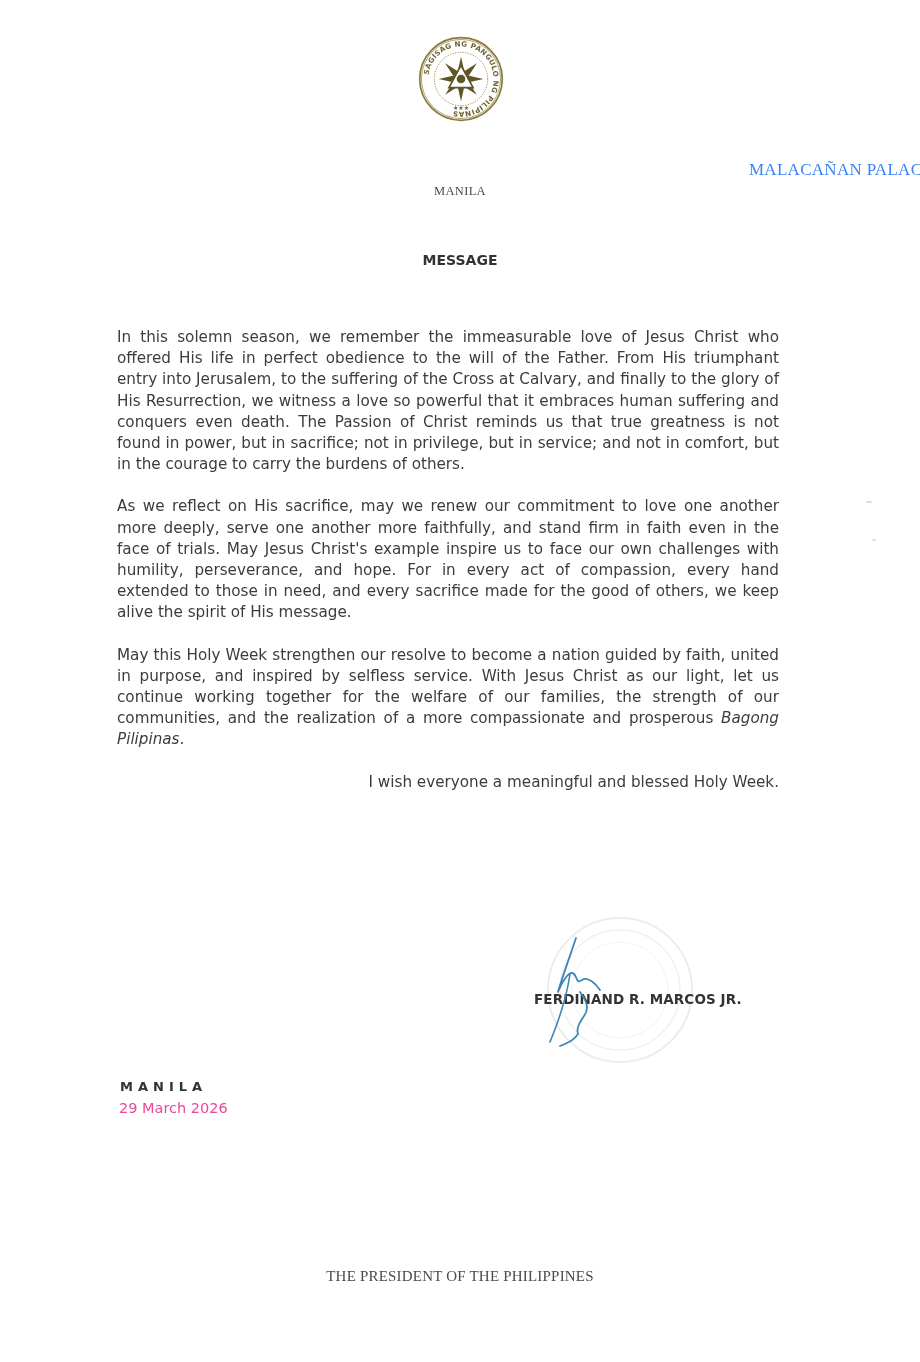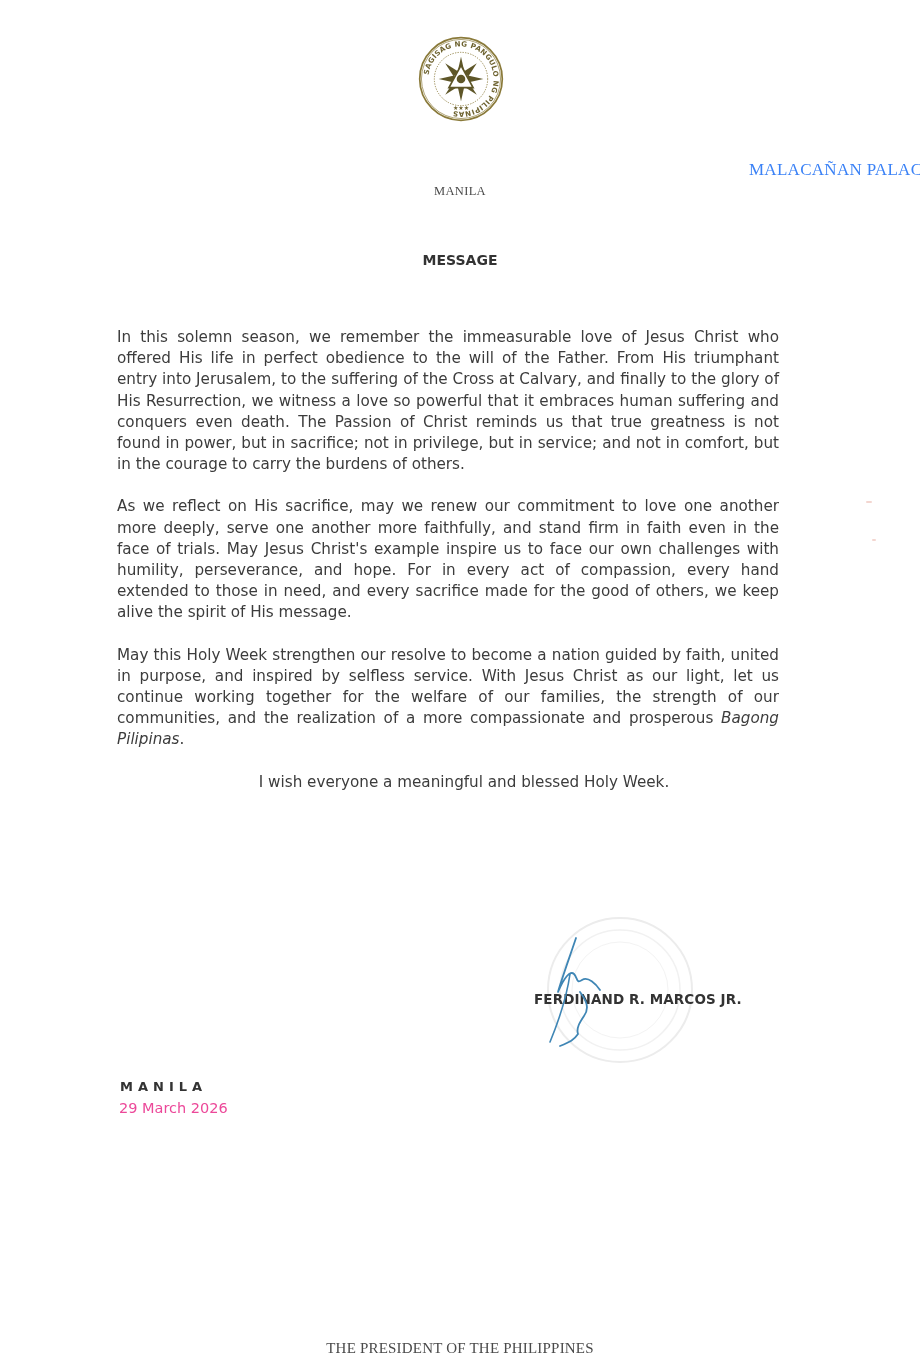--- a/index.html
+++ b/index.html
@@ -31,7 +31,7 @@
     color: #3c3c3c; text-align: justify;
   }
   .body-text p { margin: 0 0 21px 0; }
-  .body-text p.last-para { text-align: center; margin-left: 32px; }
+  .body-text p.last-para { text-align: right; margin-left: 32px; }
   .body-text b { color: #333; }
   .sig-scribble {
     position: absolute; left: 540px; top: 930px; width: 120px; height: 120px;

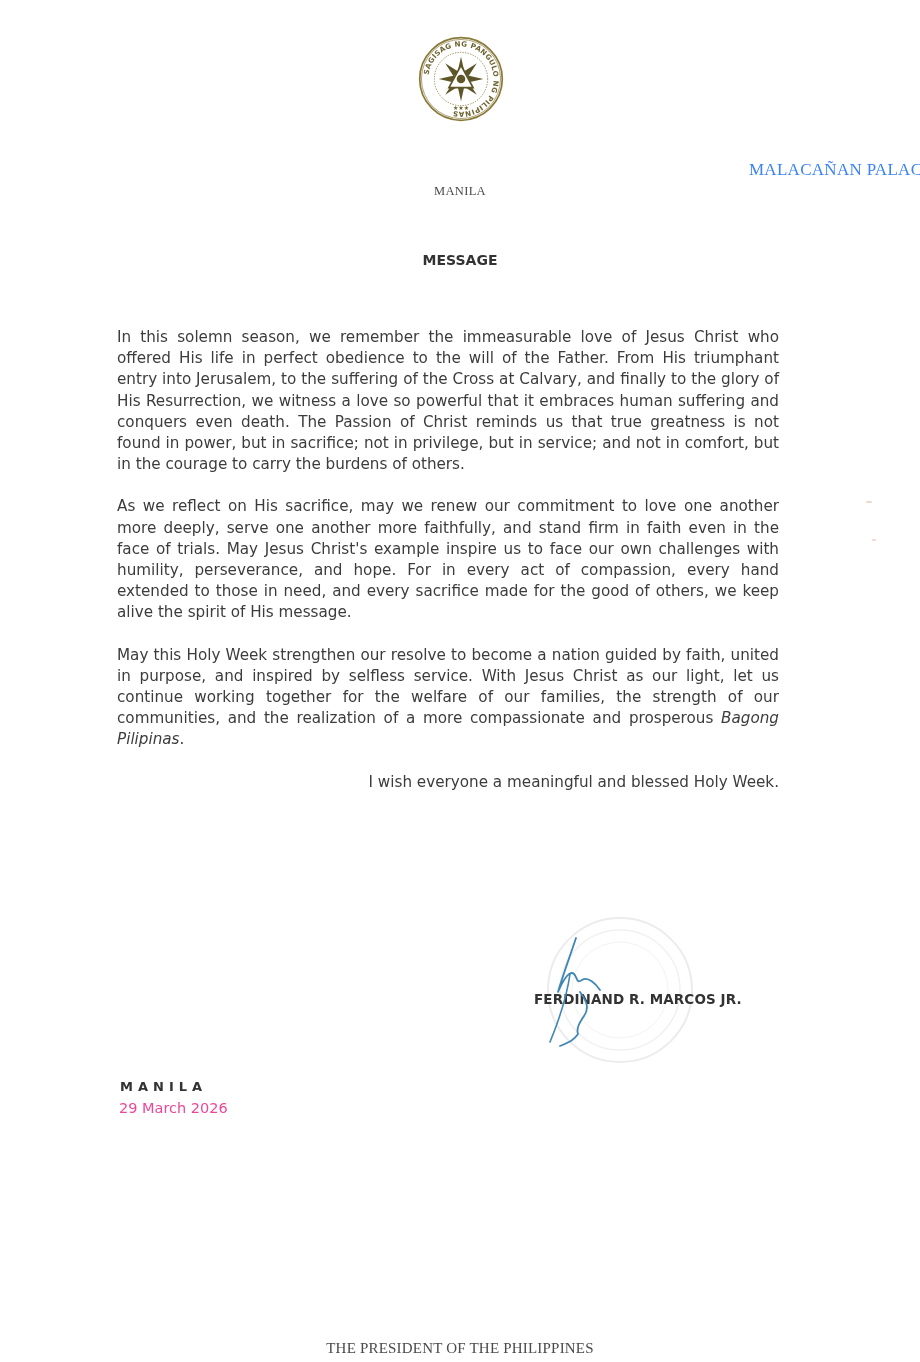--- a/index.html
+++ b/index.html
@@ -52,7 +52,7 @@
     font-size: 14.5px; color: #ec4899;
   }
   .footer {
-    position: absolute; left: 0; width: 920px; top: 1340px; text-align: center;
+    position: absolute; left: 0; width: 920px; top: 1268px; text-align: center;
     font-family: "Liberation Serif", "DejaVu Serif", serif; font-size: 15px;
     color: #4a4a4a; letter-spacing: 0.2px;
   }

